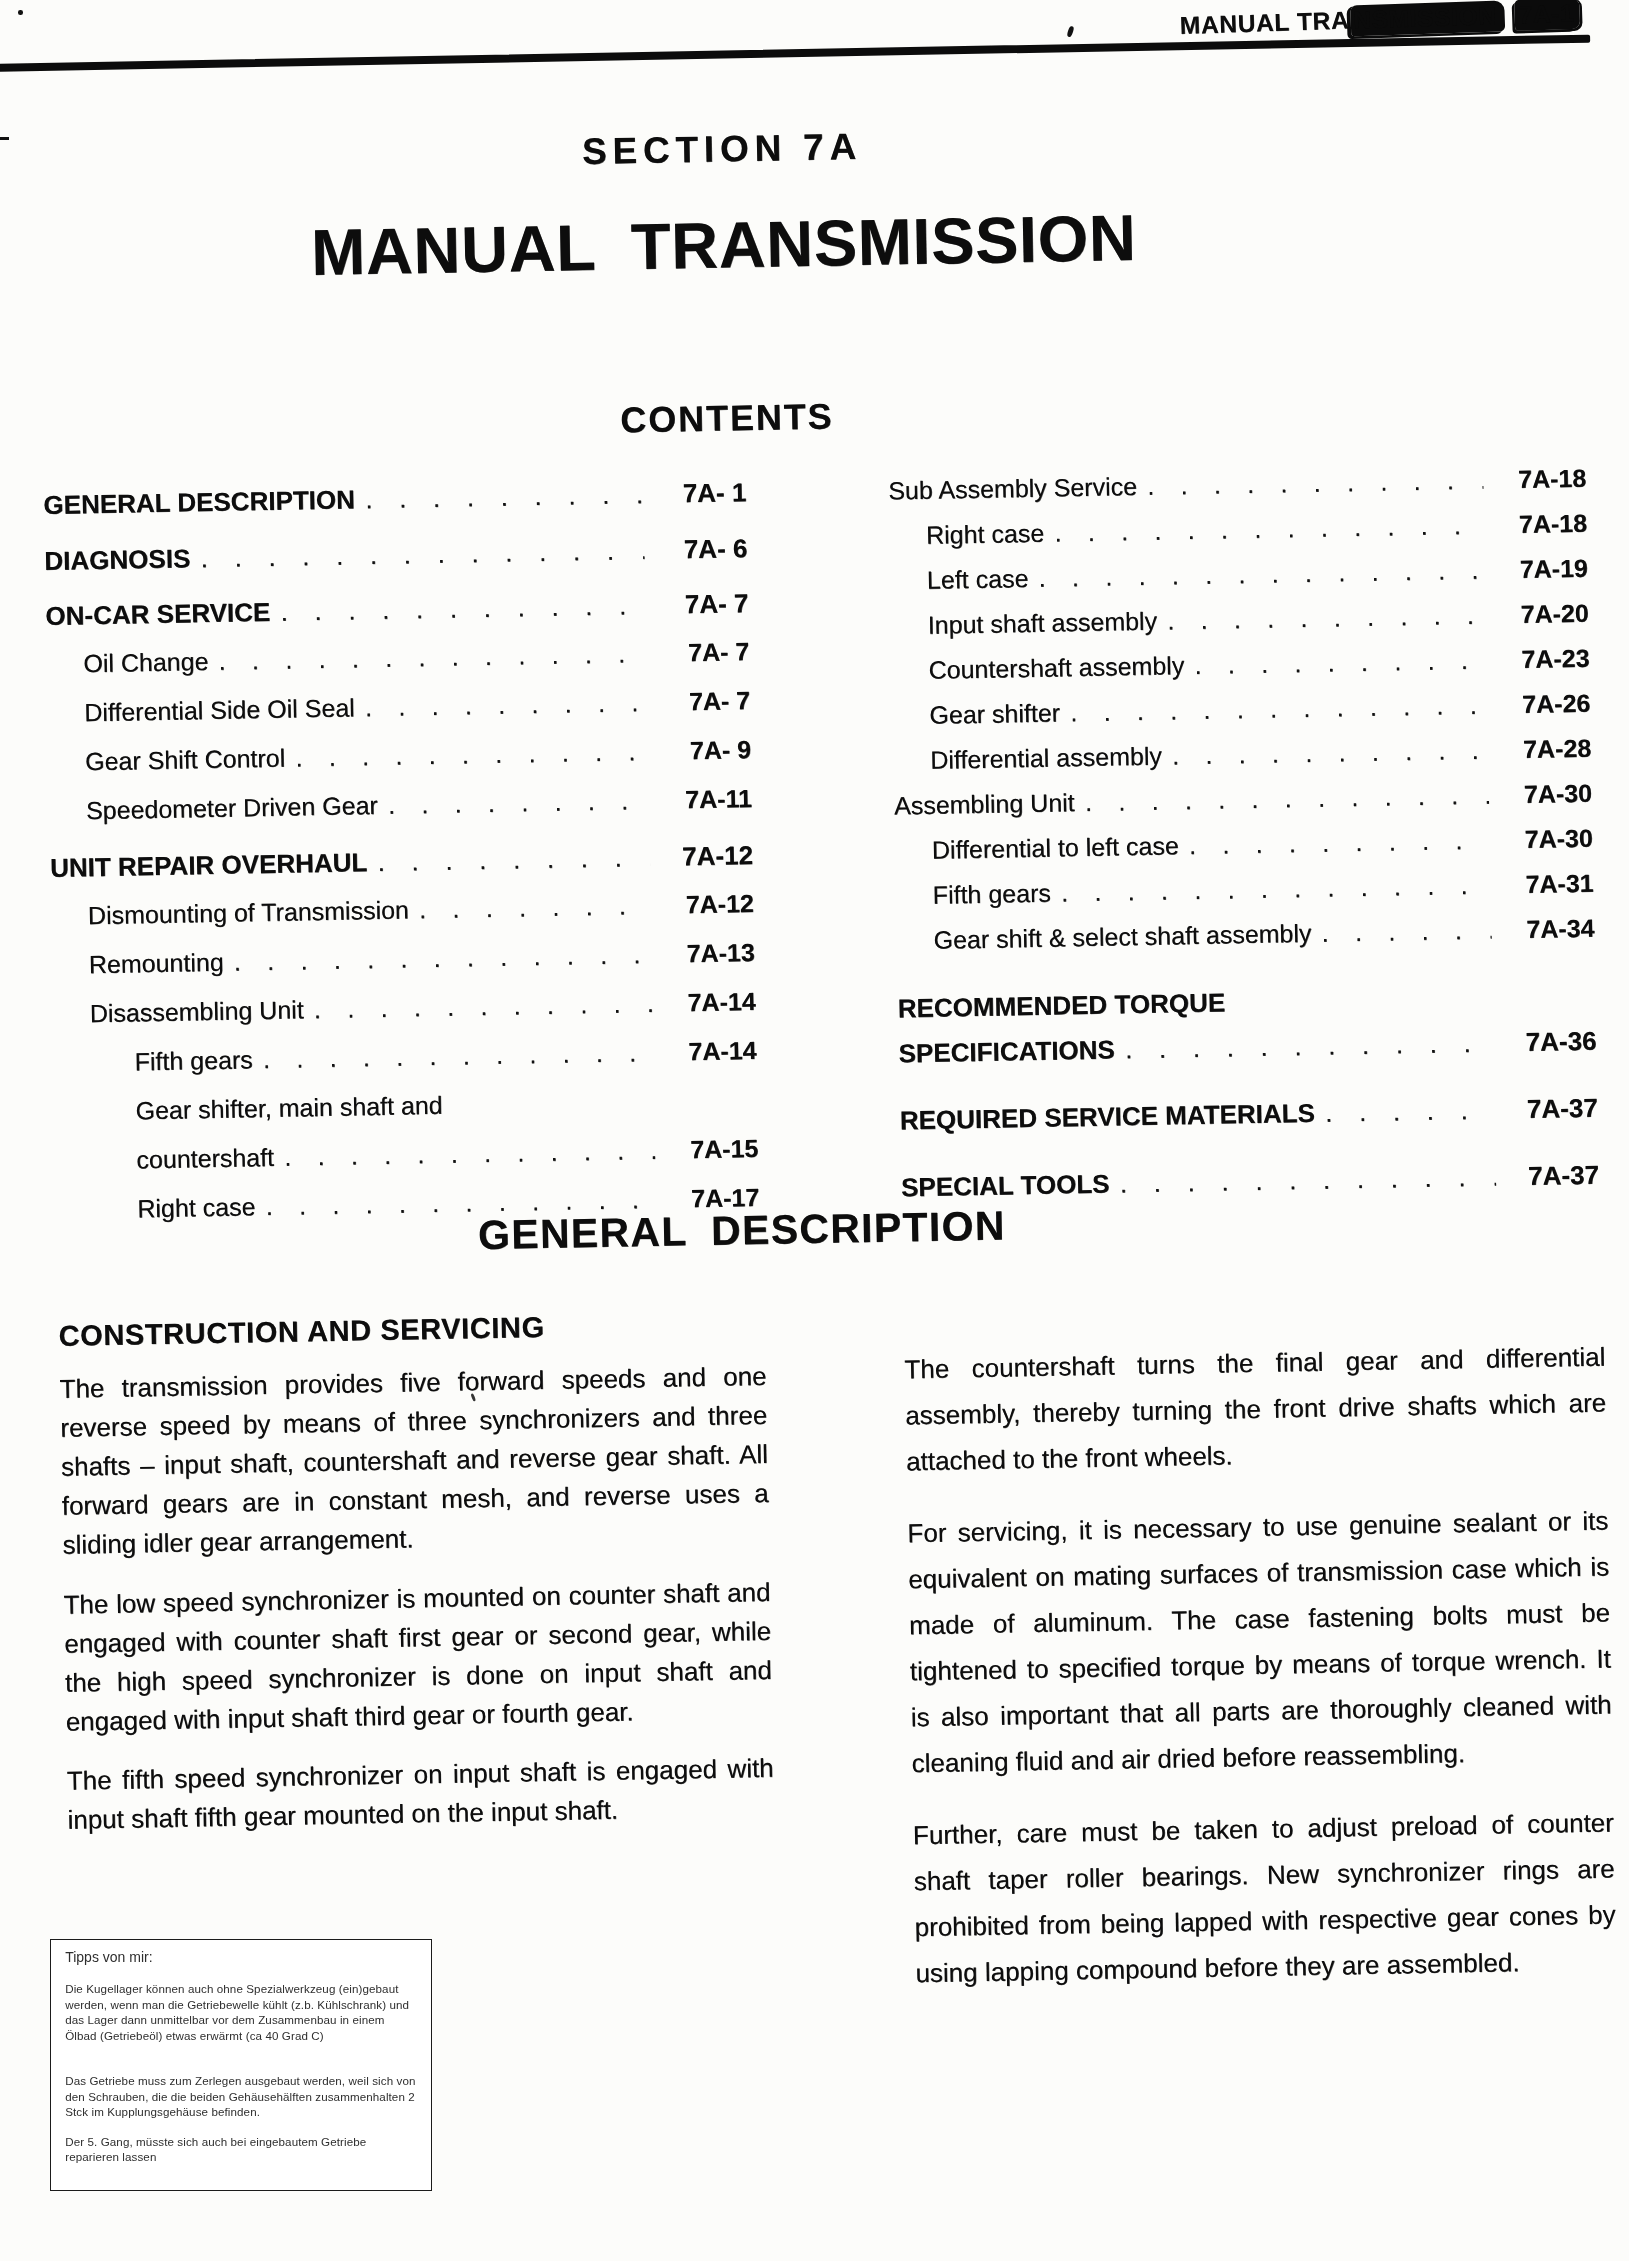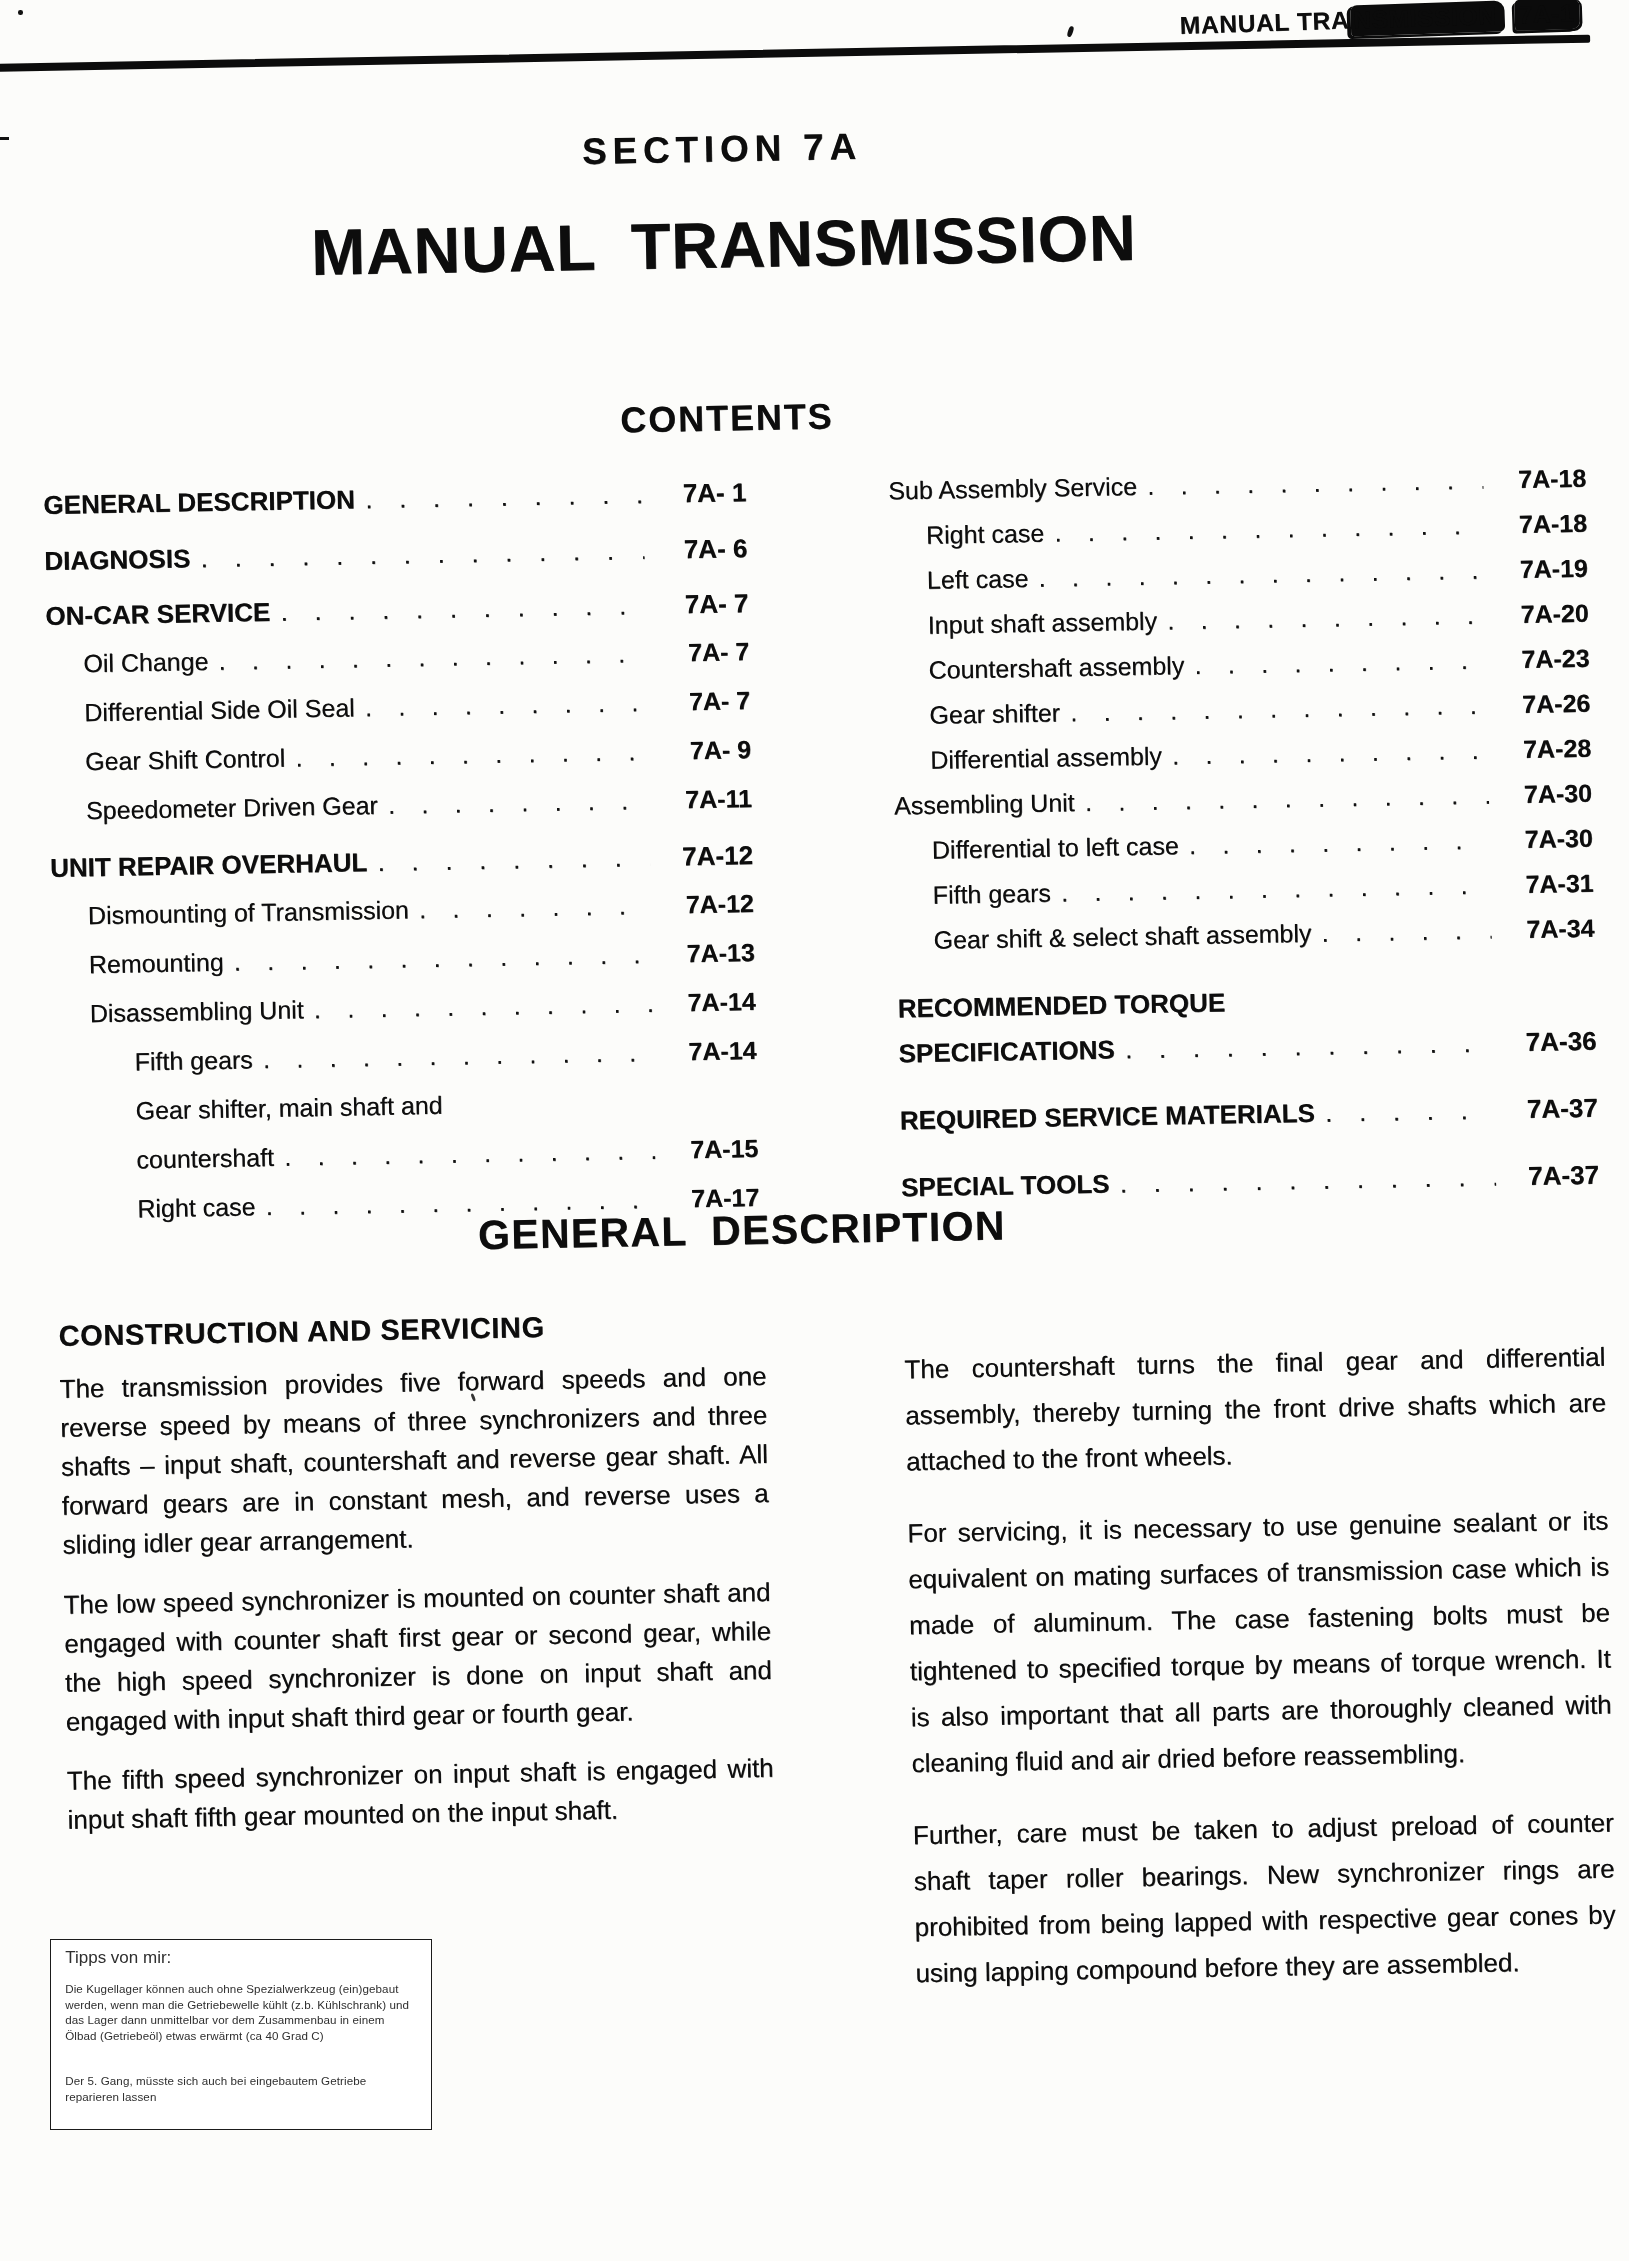--- a/index.html
+++ b/index.html
@@ -73,7 +73,7 @@
     border:1.9px solid #1b1b1b; background:#ffffff;
     padding:10.3px 14.2px 9px 14.2px; color:#2e2e2e;
   }
-  .tips-title{ font-size:17px; line-height:15.5px; margin:0 0 15.5px 0; }
+  .tips-title{ font-size:14px; line-height:15.5px; margin:0 0 15.5px 0; }
   .tips-par{ font-size:11.6px; line-height:15.5px; letter-spacing:0.1px; margin:0 0 14.2px 0; }
   #tips-pars p:first-child{ margin-bottom:30px; }
   #tips-pars p:last-child{ margin-bottom:16px; }

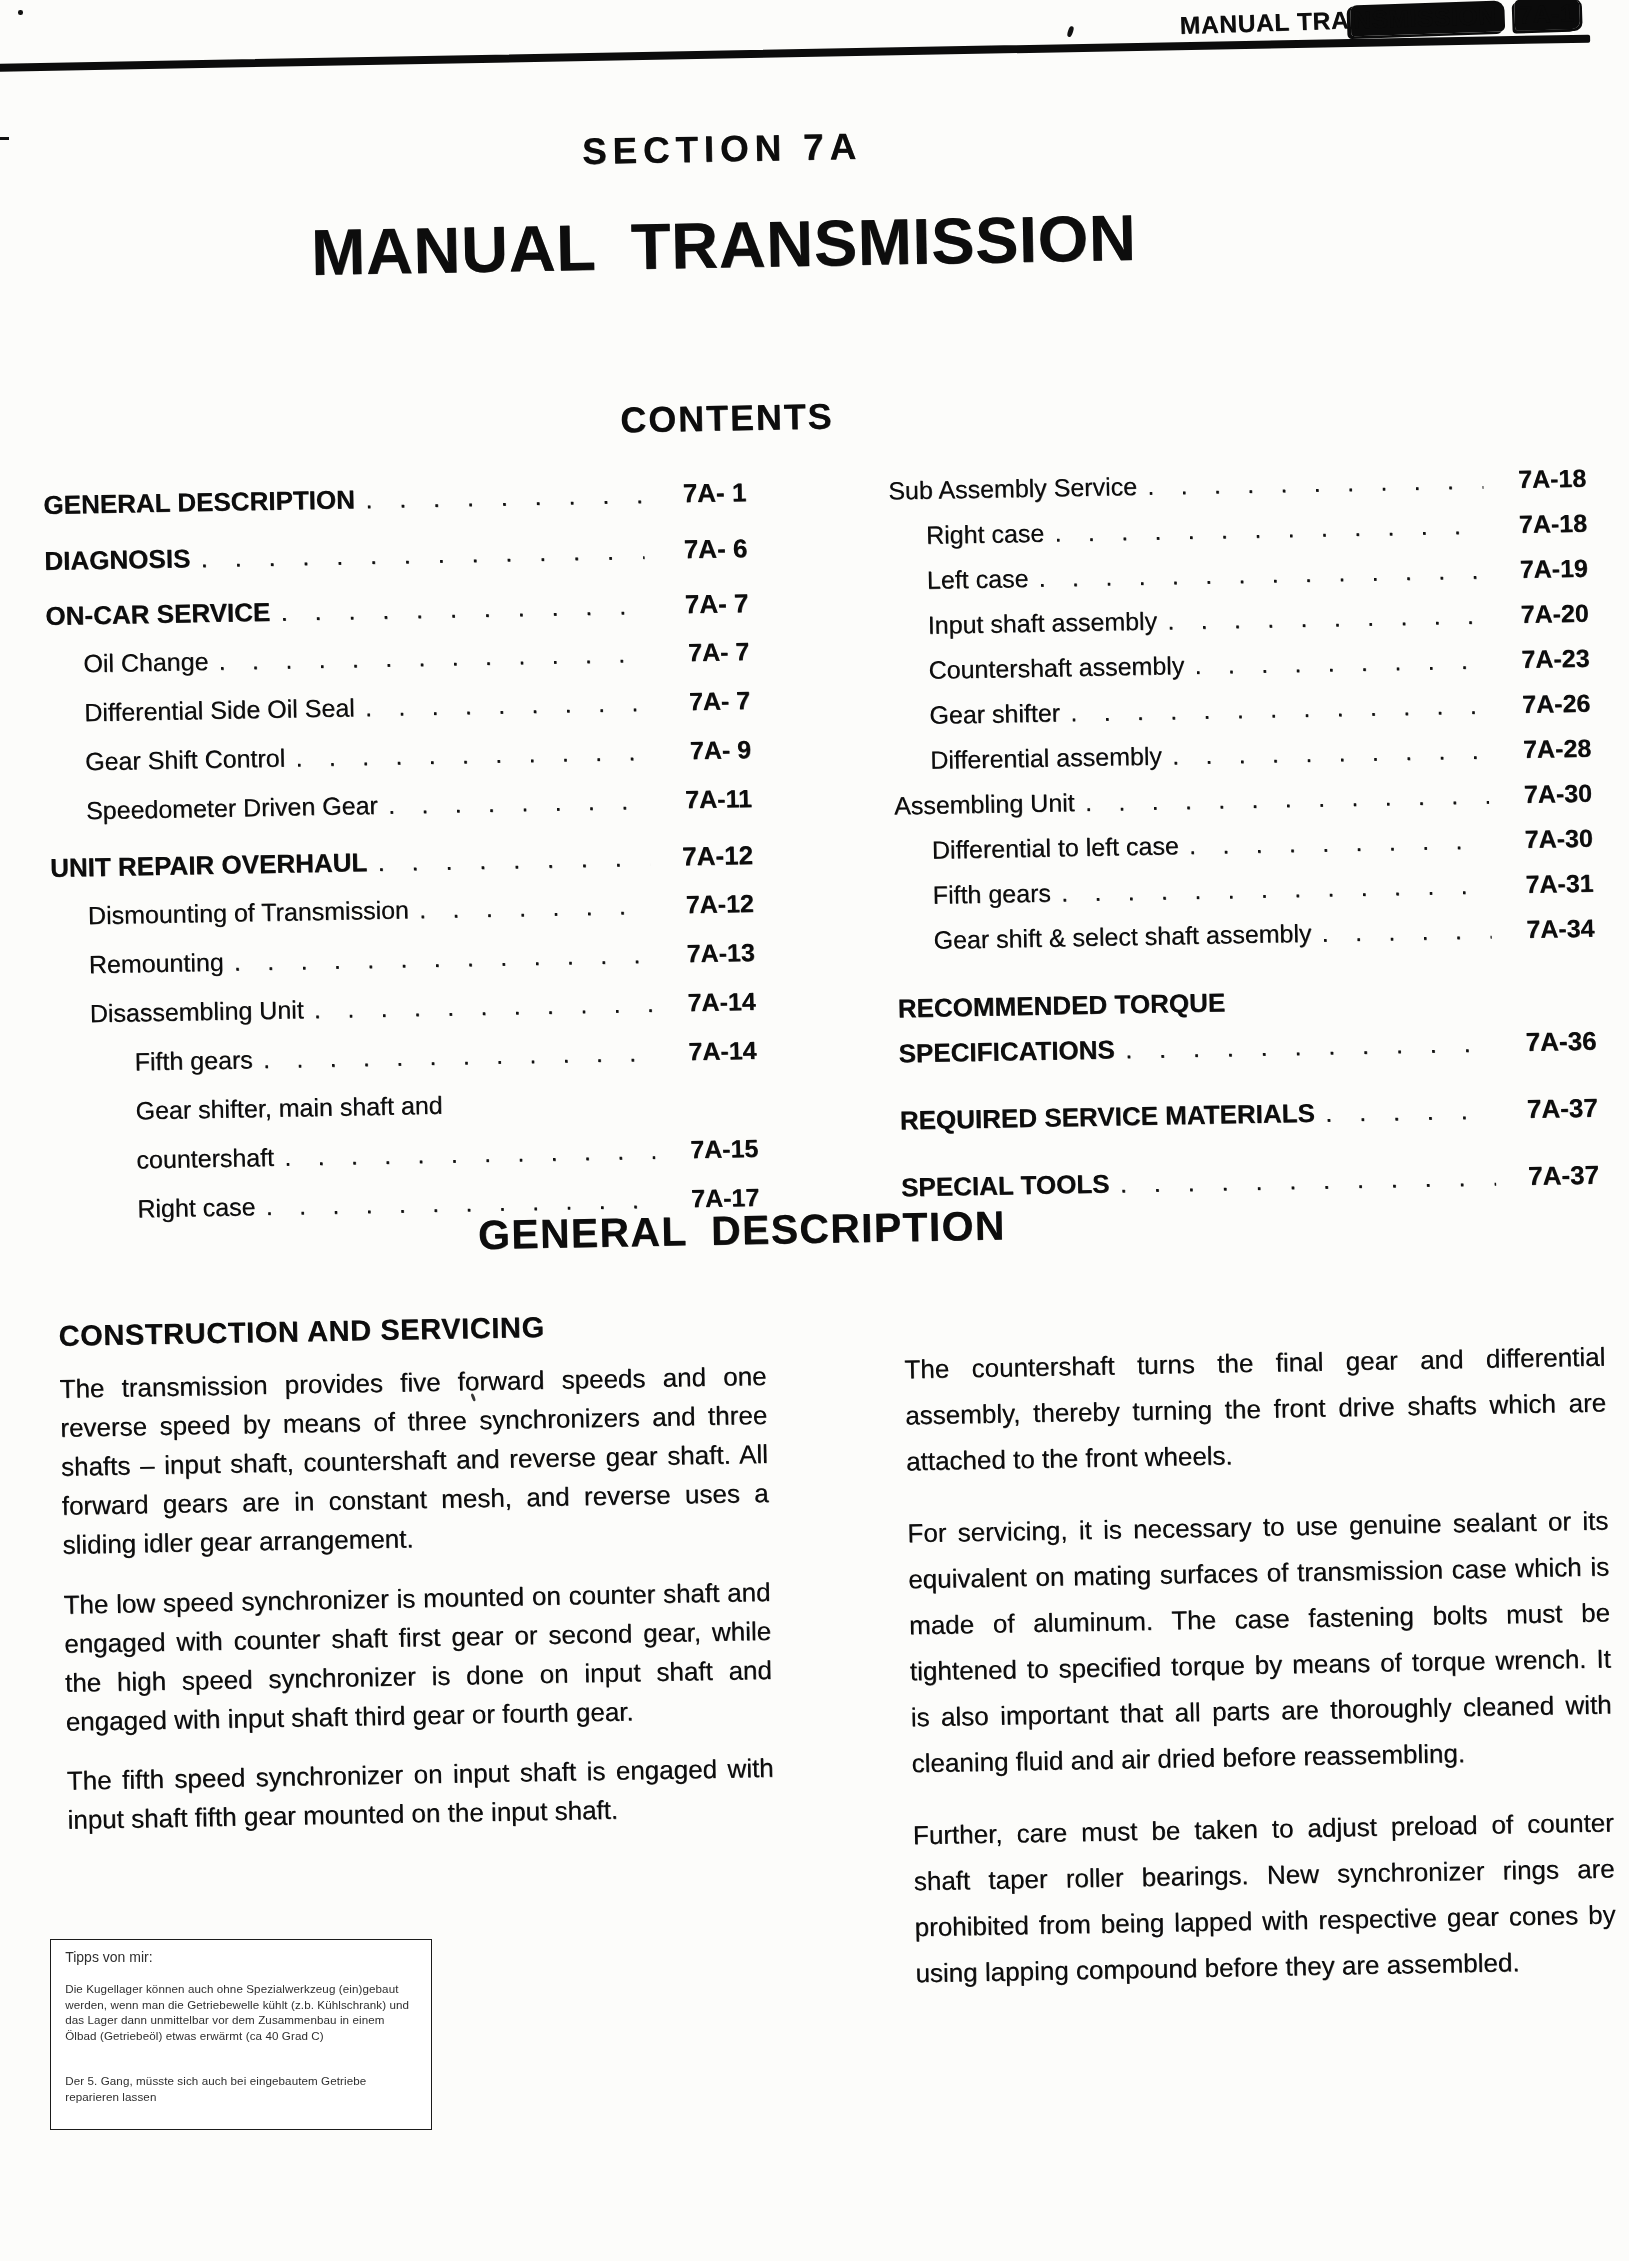--- a/index.html
+++ b/index.html
@@ -281,6 +281,7 @@
     <p class="tips-title">Tipps von mir:</p>
     <div id="tips-pars">
         <p class="tips-par">Die Kugellager können auch ohne Spezialwerkzeug (ein)gebaut werden, wenn man die Getriebewelle kühlt (z.b. Kühlschrank) und das Lager dann unmittelbar vor dem Zusammenbau in einem Ölbad (Getriebeöl) etwas erwärmt (ca 40 Grad C)</p>
+        <p class="tips-par">Das Getriebe muss zum Zerlegen ausgebaut werden, weil sich von den Schrauben, die die beiden Gehäusehälften zusammenhalten 2 Stck im Kupplungsgehäuse befinden.</p>
         <p class="tips-par">Der 5. Gang, müsste sich auch bei eingebautem Getriebe reparieren lassen</p>
       </div>
   </div>

